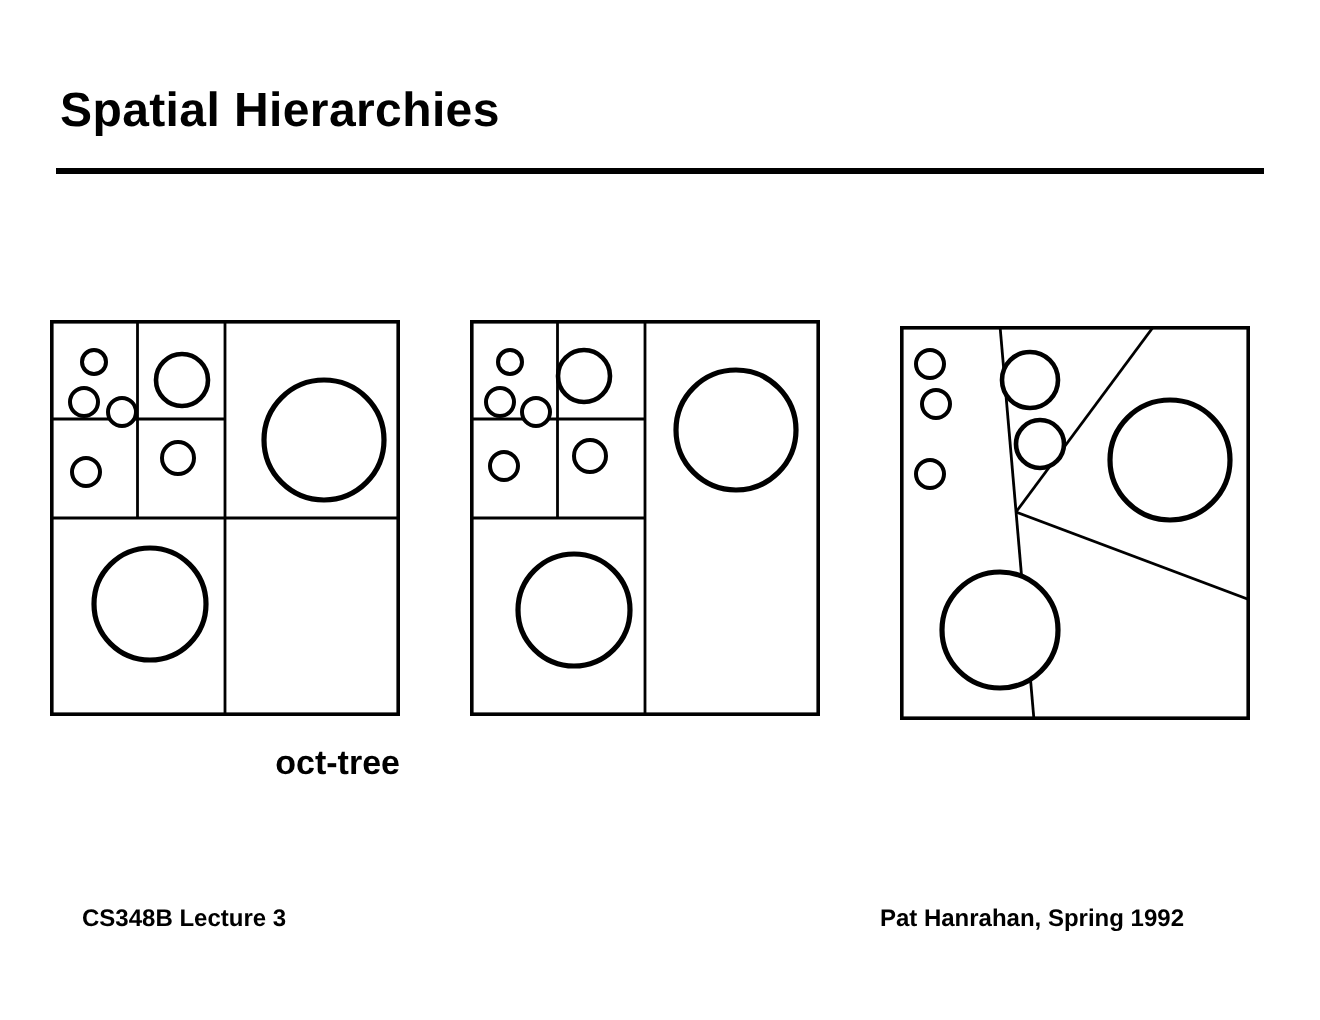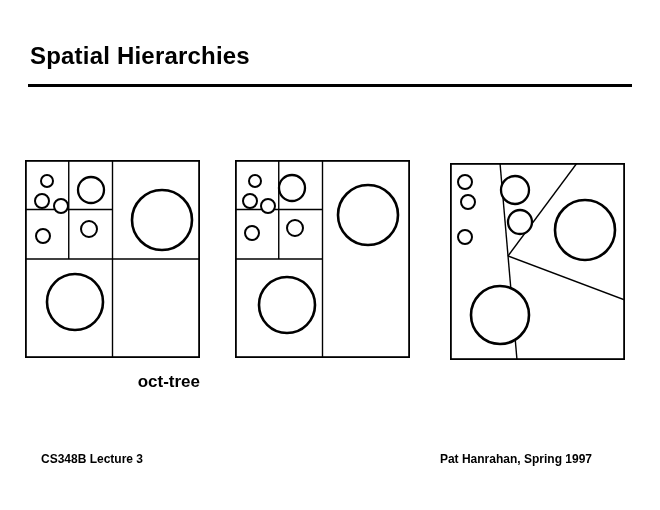--- a/index.html
+++ b/index.html
@@ -122,7 +122,7 @@
   <div class="dlabel l0">oct-tree</div>
 
   <div class="footer footer-left">CS348B Lecture 3</div>
-  <div class="footer footer-right">Pat Hanrahan, Spring 1997</div>
+  <div class="footer footer-right">Pat Hanrahan, Spring 1992</div>
 
 </div>
 

